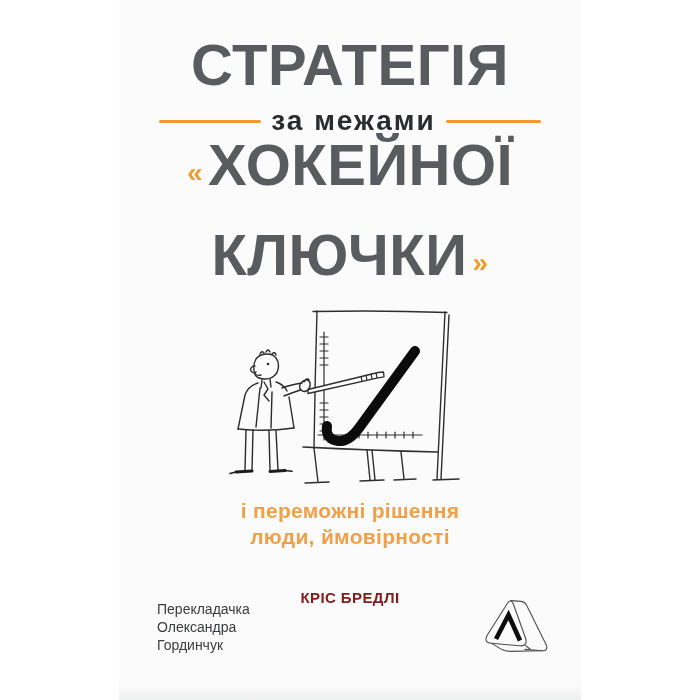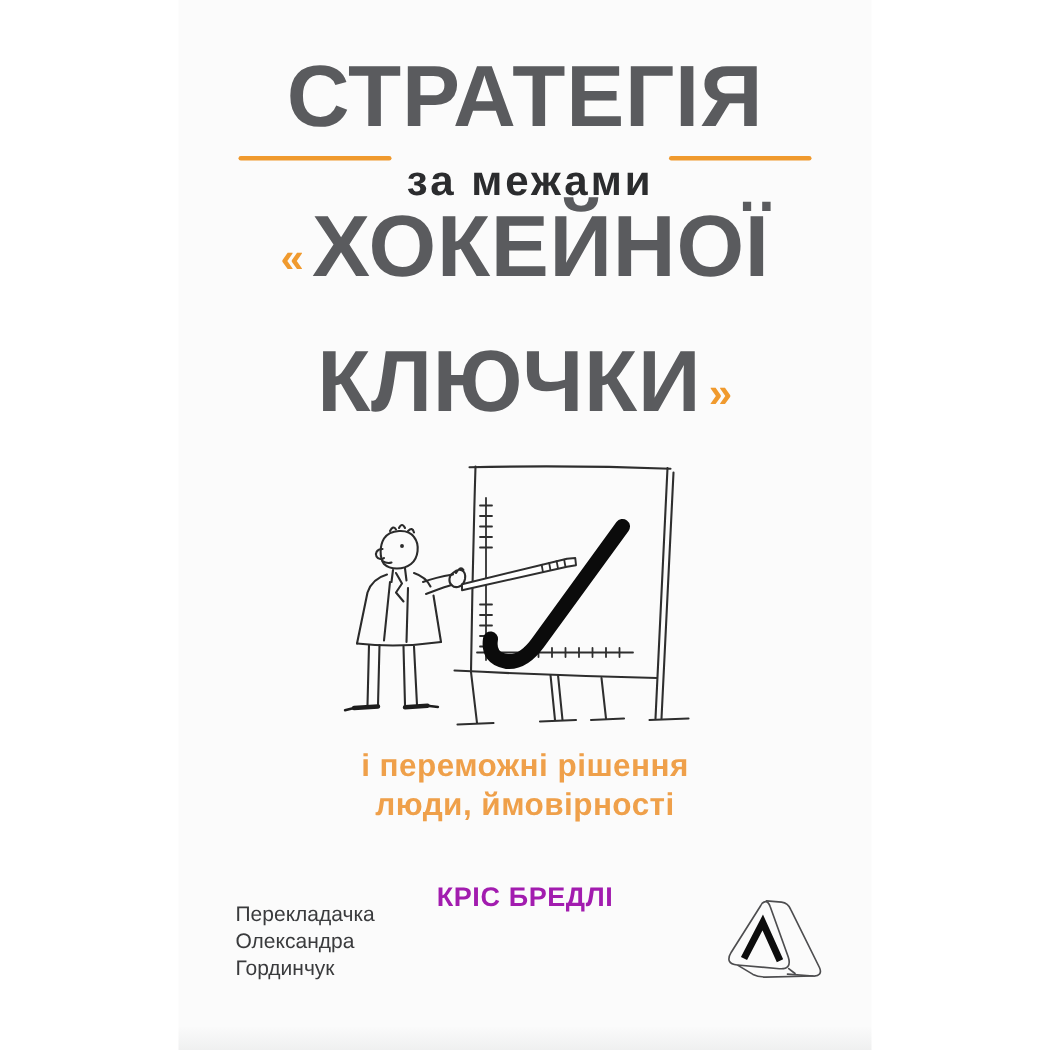--- a/index.html
+++ b/index.html
@@ -22,7 +22,7 @@
     color:#5a5b5e; letter-spacing:0.5px;
   }
   .tagline-row {
-    top:104px; display:flex; justify-content:center; gap:10px;
+    top:104px; display:flex; align-items:center; justify-content:center; gap:10px;
   }
   .tagline-rule { height:3px; background:#F09A2E; border-radius:2px; }
   .rule-left { width:102px; }

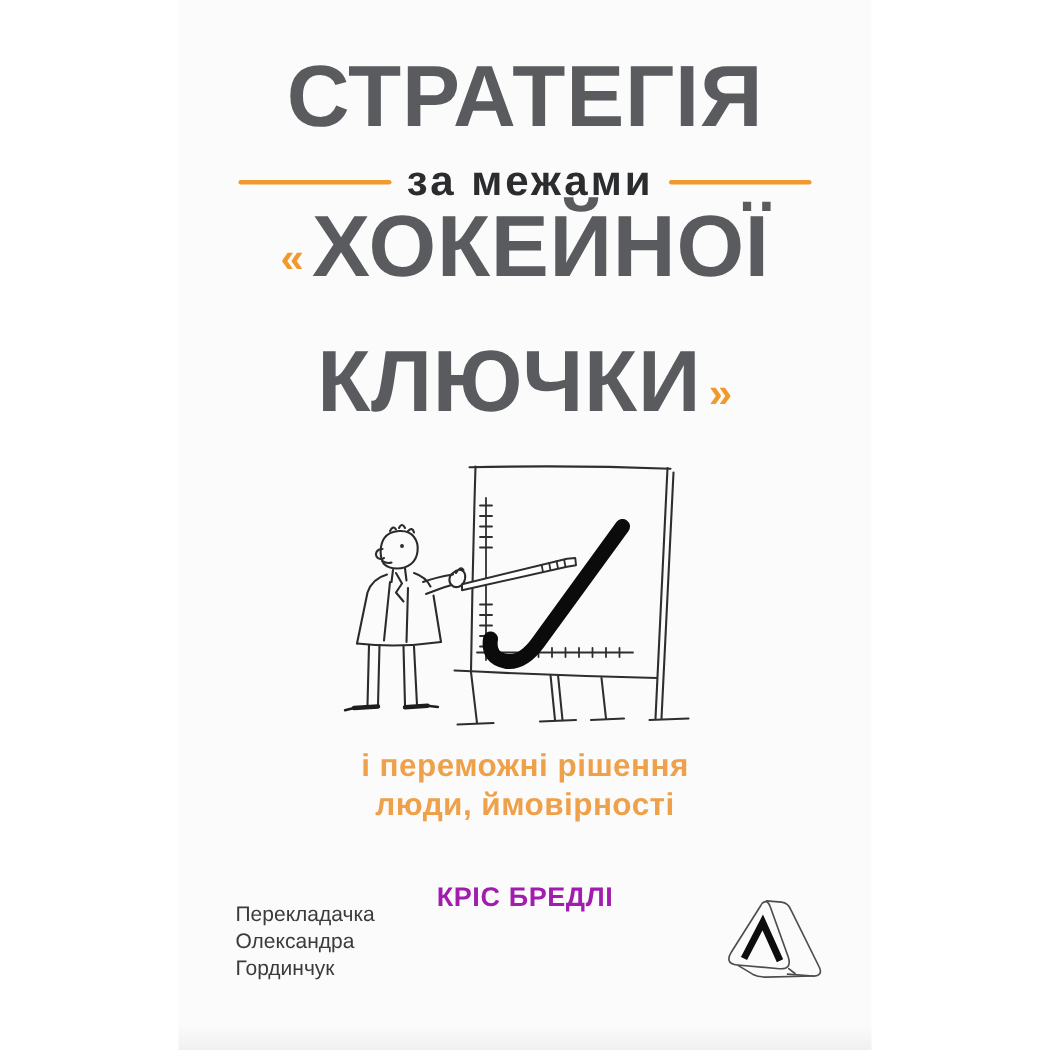--- a/index.html
+++ b/index.html
@@ -49,8 +49,8 @@
     color:#EFA04A; letter-spacing:0.3px;
   }
   .authors {
-    top:587px; font-size:18px; line-height:22px; font-weight:bold;
-    color:#a21caf; letter-spacing:0.4px;
+    top:587px; font-size:15px; line-height:22px; font-weight:bold;
+    color:#7f1d1d; letter-spacing:0.4px;
   }
   .translator {
     position:absolute; left:157px; top:600px;

